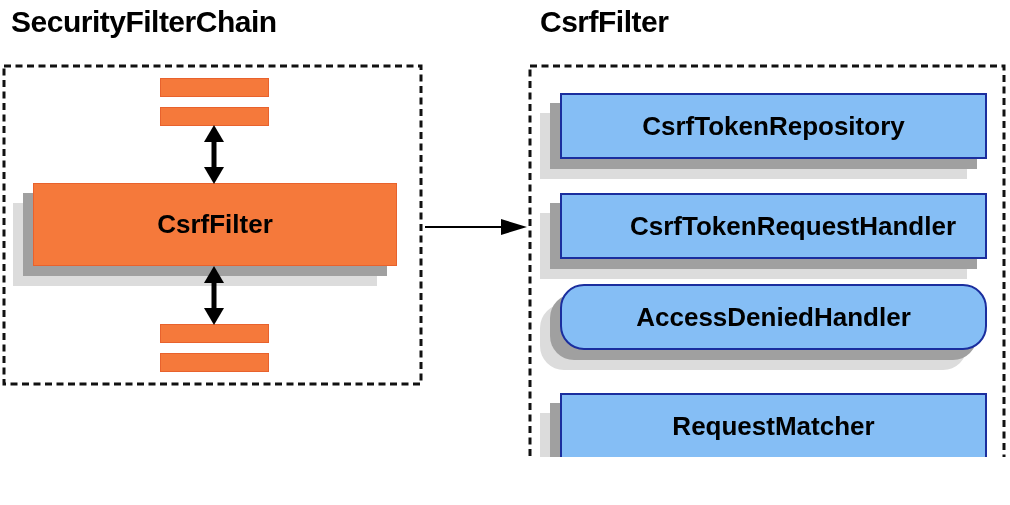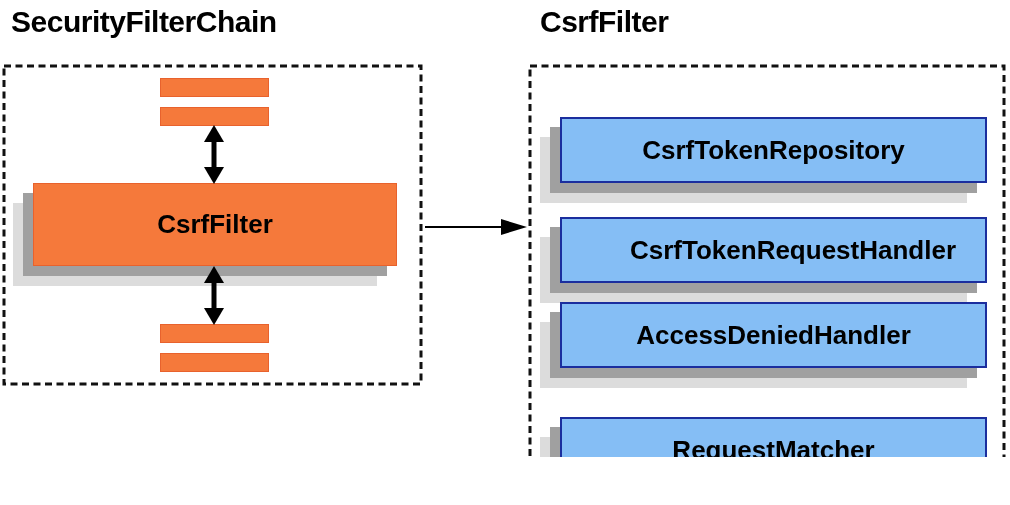--- a/index.html
+++ b/index.html
@@ -33,7 +33,7 @@
     border:2px solid var(--blue-border);
     box-shadow:-10px 10px 0 var(--shadow-dark), -20px 20px 0 var(--shadow-light);
     display:flex; align-items:center; justify-content:center;
-    font-weight:bold; font-size:26px;margin-top:24px;
+    font-weight:bold; font-size:26px;
   }
   .overlay {
     position:absolute; left:0; top:0; width:1010px; height:505px;

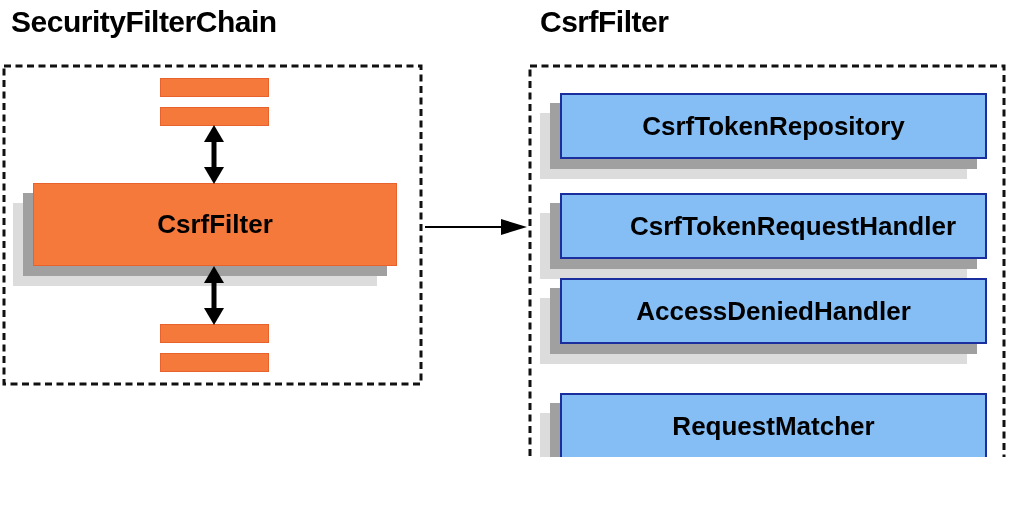--- a/index.html
+++ b/index.html
@@ -64,7 +64,7 @@
   <div class="component" style="top:193px;padding-left:39px;">
     <span>CsrfTokenRequestHandler</span>
   </div>
-  <div class="component" style="top:278px;">
+  <div class="component" style="top:284px;border-radius:24px;">
     <span>AccessDeniedHandler</span>
   </div>
   <div class="component" style="top:393px;text-align:right;">

